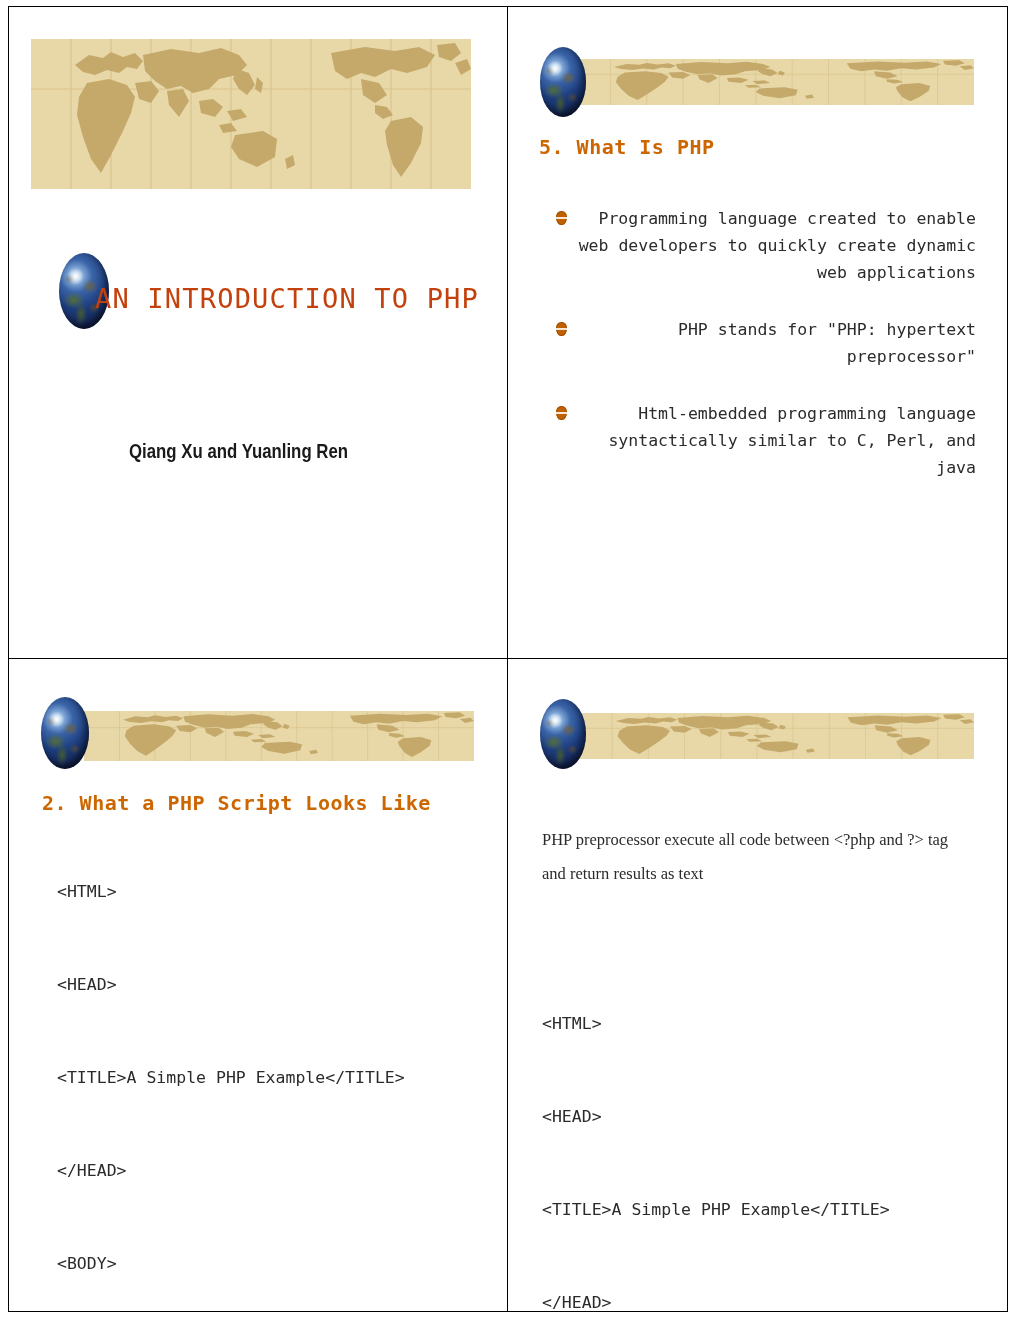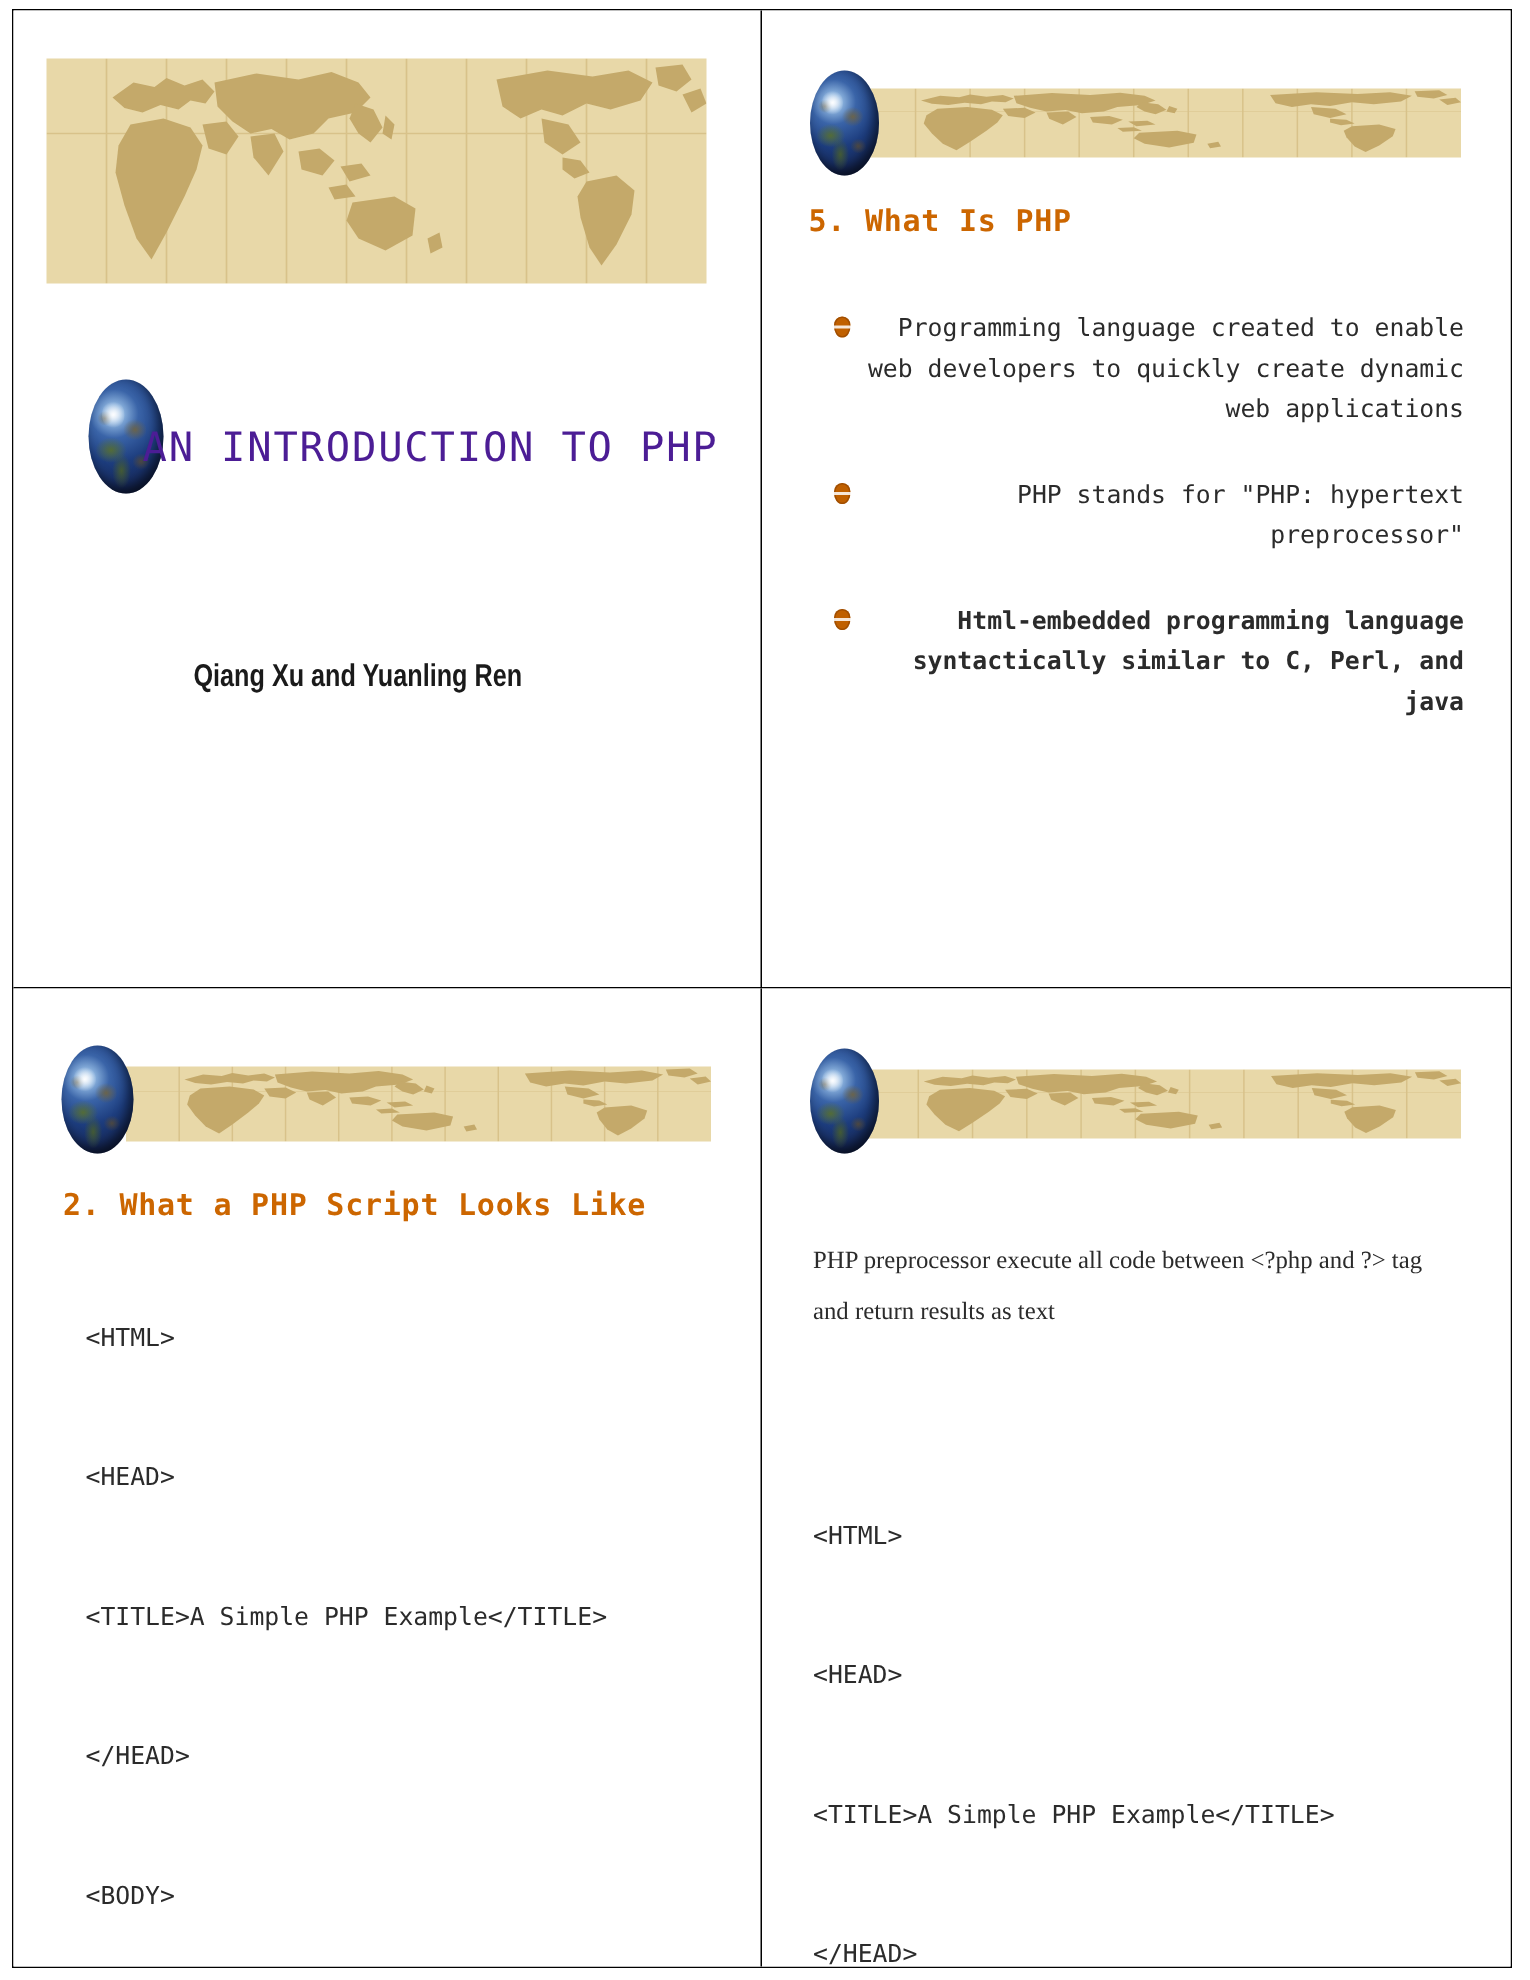--- a/index.html
+++ b/index.html
@@ -90,7 +90,7 @@
     position: absolute;
     font-family: "DejaVu Sans Mono", "Liberation Mono", monospace;
     font-size: 27px;
-    color: #4c1d95;
+    color: #c2410c;
     letter-spacing: 1.2px;
     white-space: nowrap;
   }

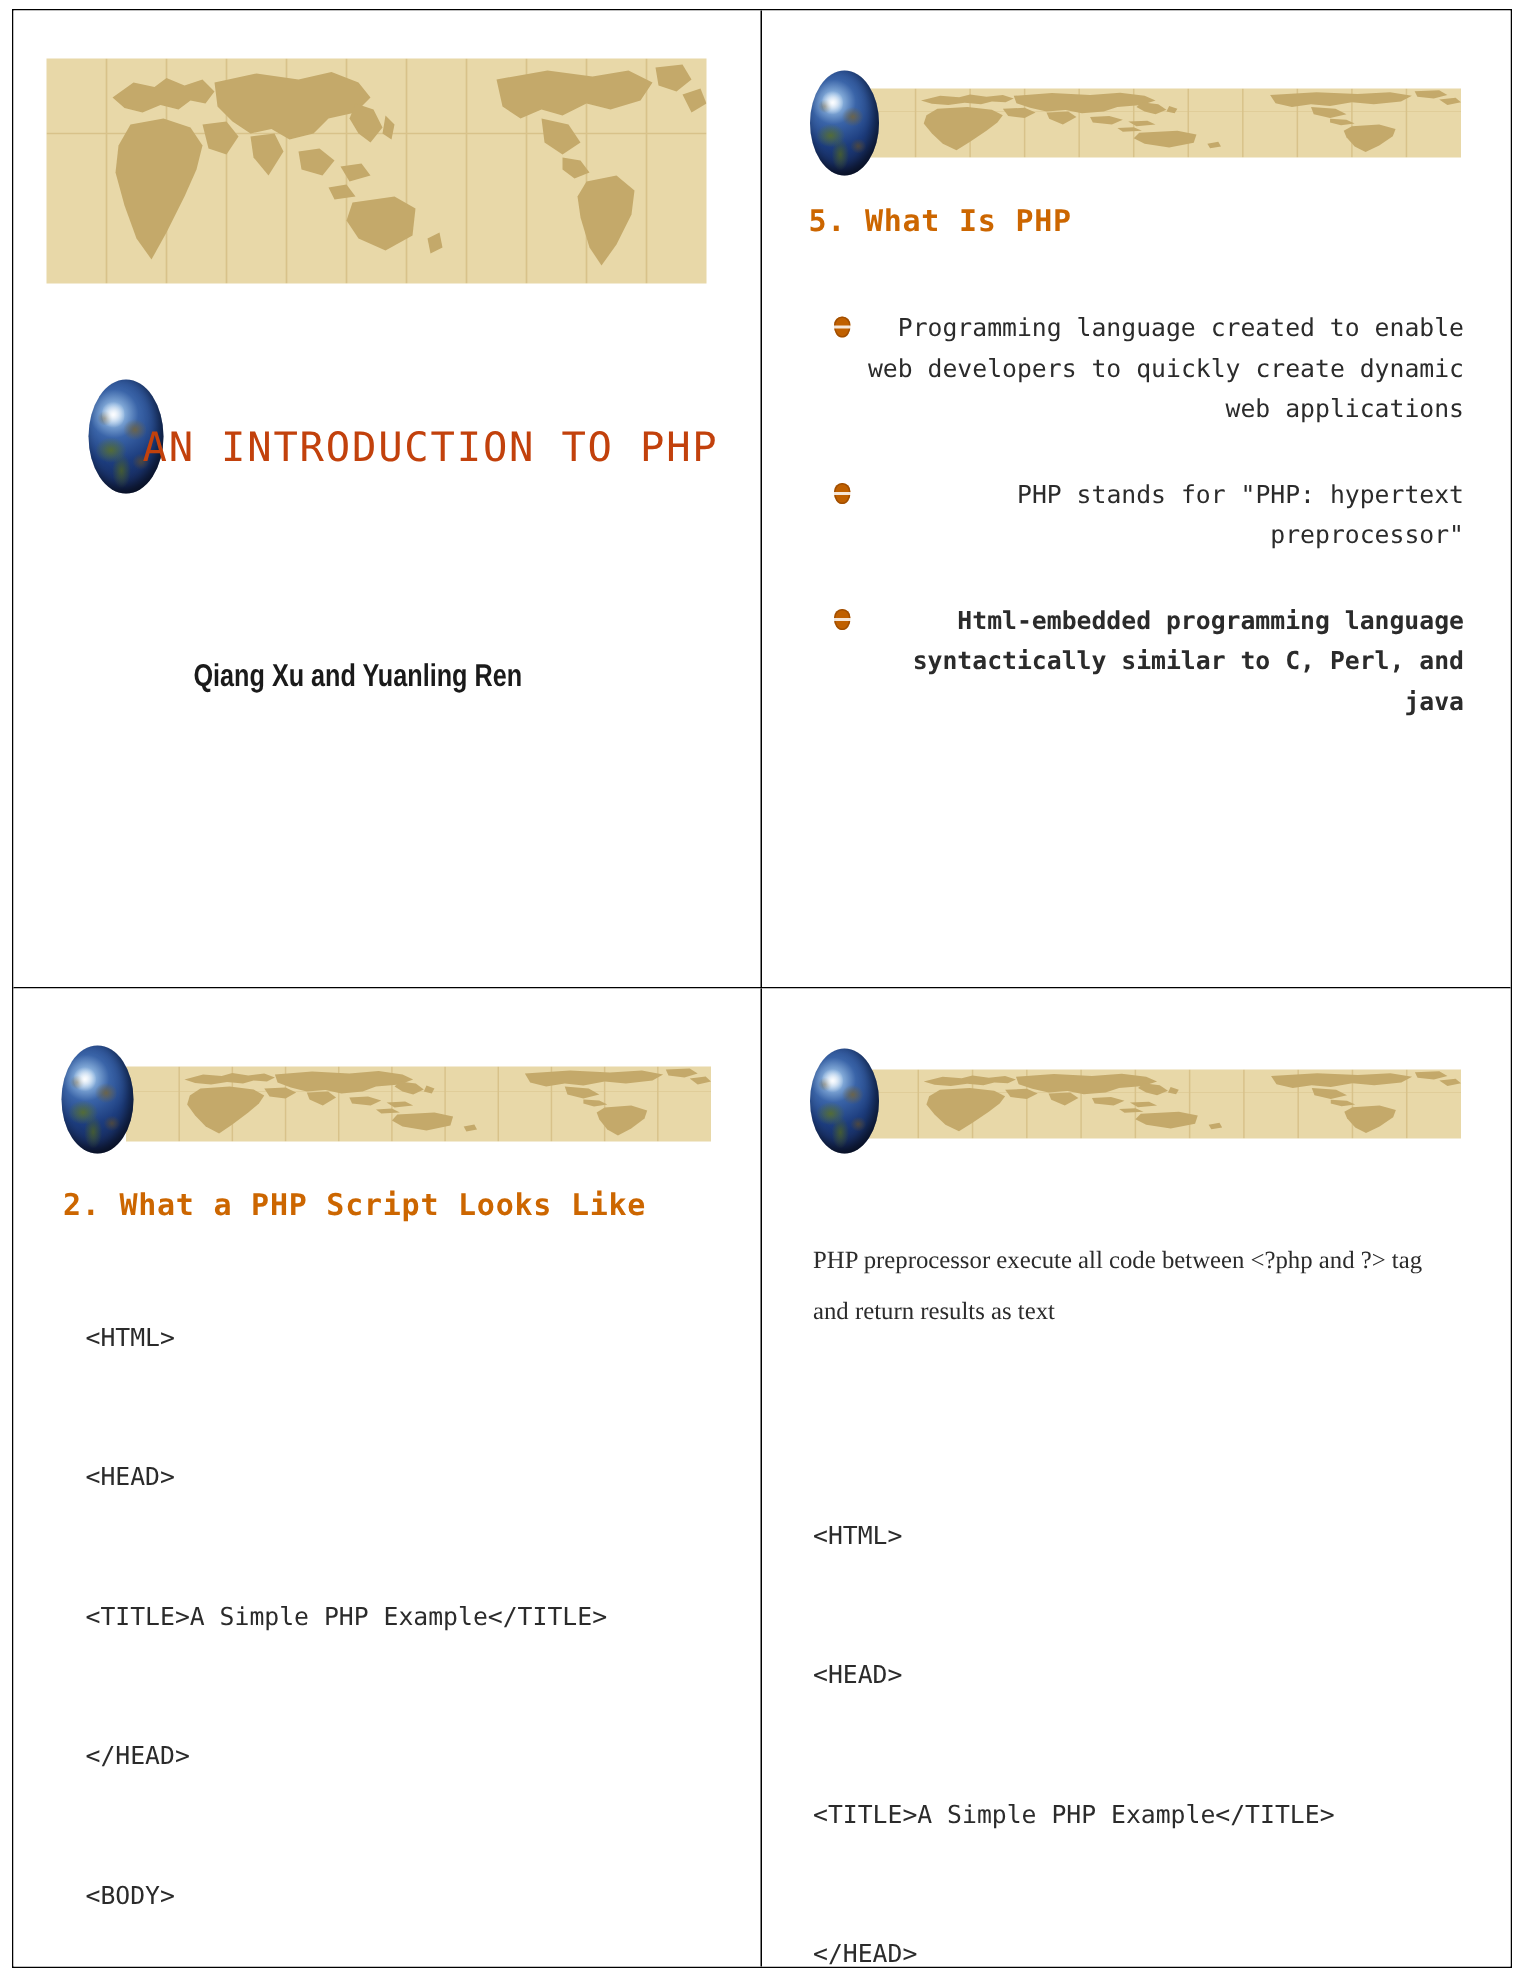--- a/index.html
+++ b/index.html
@@ -121,7 +121,7 @@
     line-height: 27px;
     color: #2b2b2b;
   }
-  .bullet-item:last-child { margin-bottom: 0; font-weight: bold; }
+  .bullet-item:last-child { margin-bottom: 0; }
   .bullet-marker {
     position: absolute;
     left: 0;

